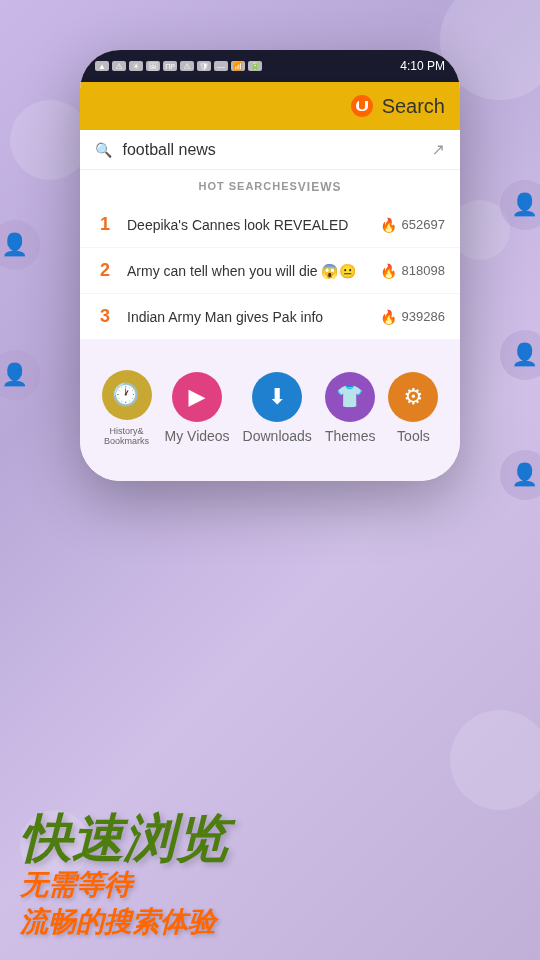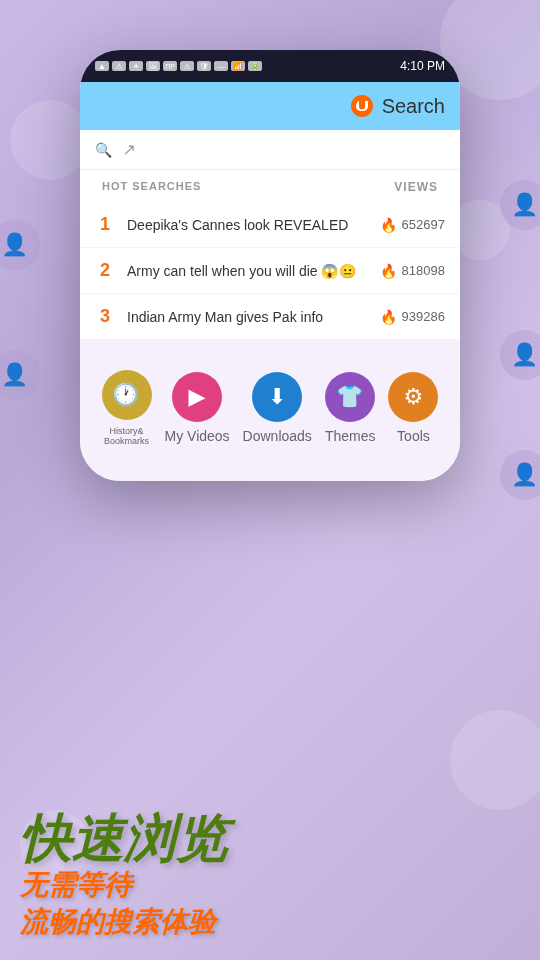--- a/index.html
+++ b/index.html
@@ -76,7 +76,7 @@
 
     
     .search-header {
-      background: #7dd3fc;
+      background: #eab308;
       padding: 12px 15px;
       display: flex;
       align-items: center;

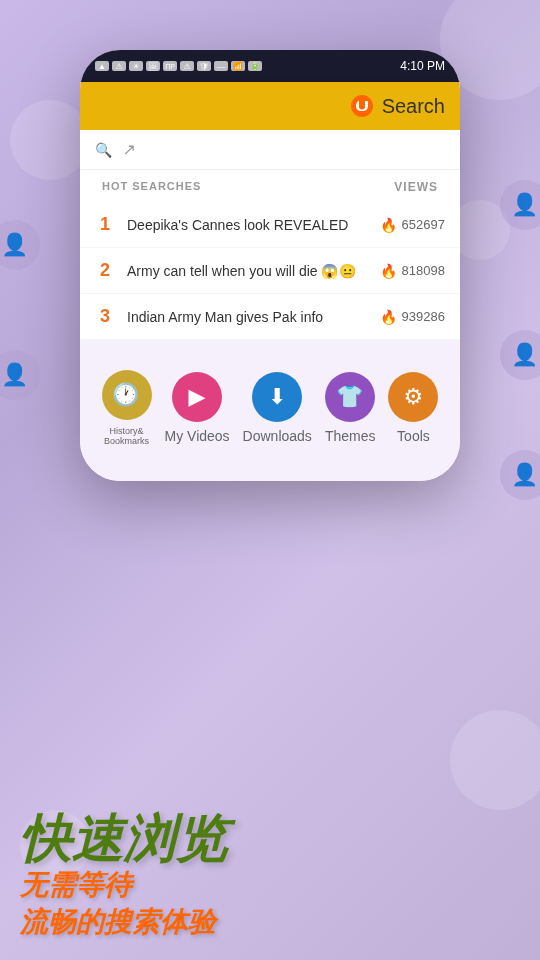--- a/index.html
+++ b/index.html
@@ -300,6 +300,7 @@
 
     <div class="search-input-area">
       <span class="search-input-icon">🔍</span>
+      <span class="search-input-text">football news</span>
       <span class="search-arrow-icon">↗</span>
     </div>
 

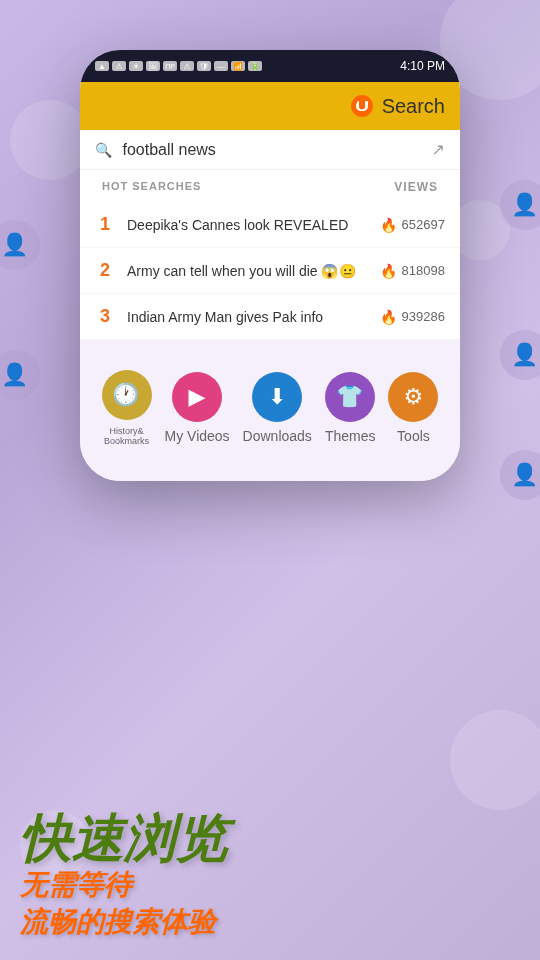--- a/index.html
+++ b/index.html
@@ -131,8 +131,8 @@
     }
     .hot-searches-header {
       display: flex;
-      justify-content: space-between;
-      padding: 10px 22px 8px;
+      justify-content: center;
+      padding: 10px 15px 8px;
     }
     .hot-label {
       font-size: 11px;

